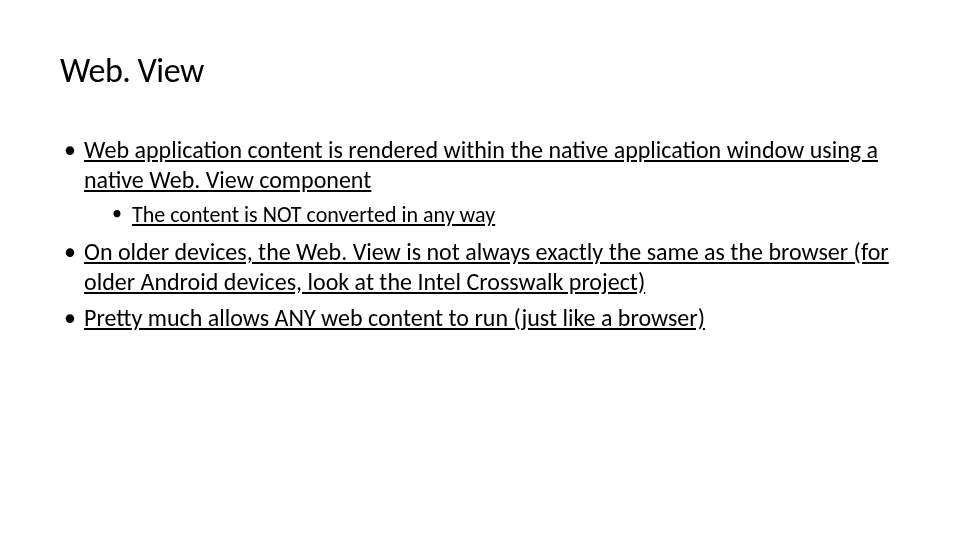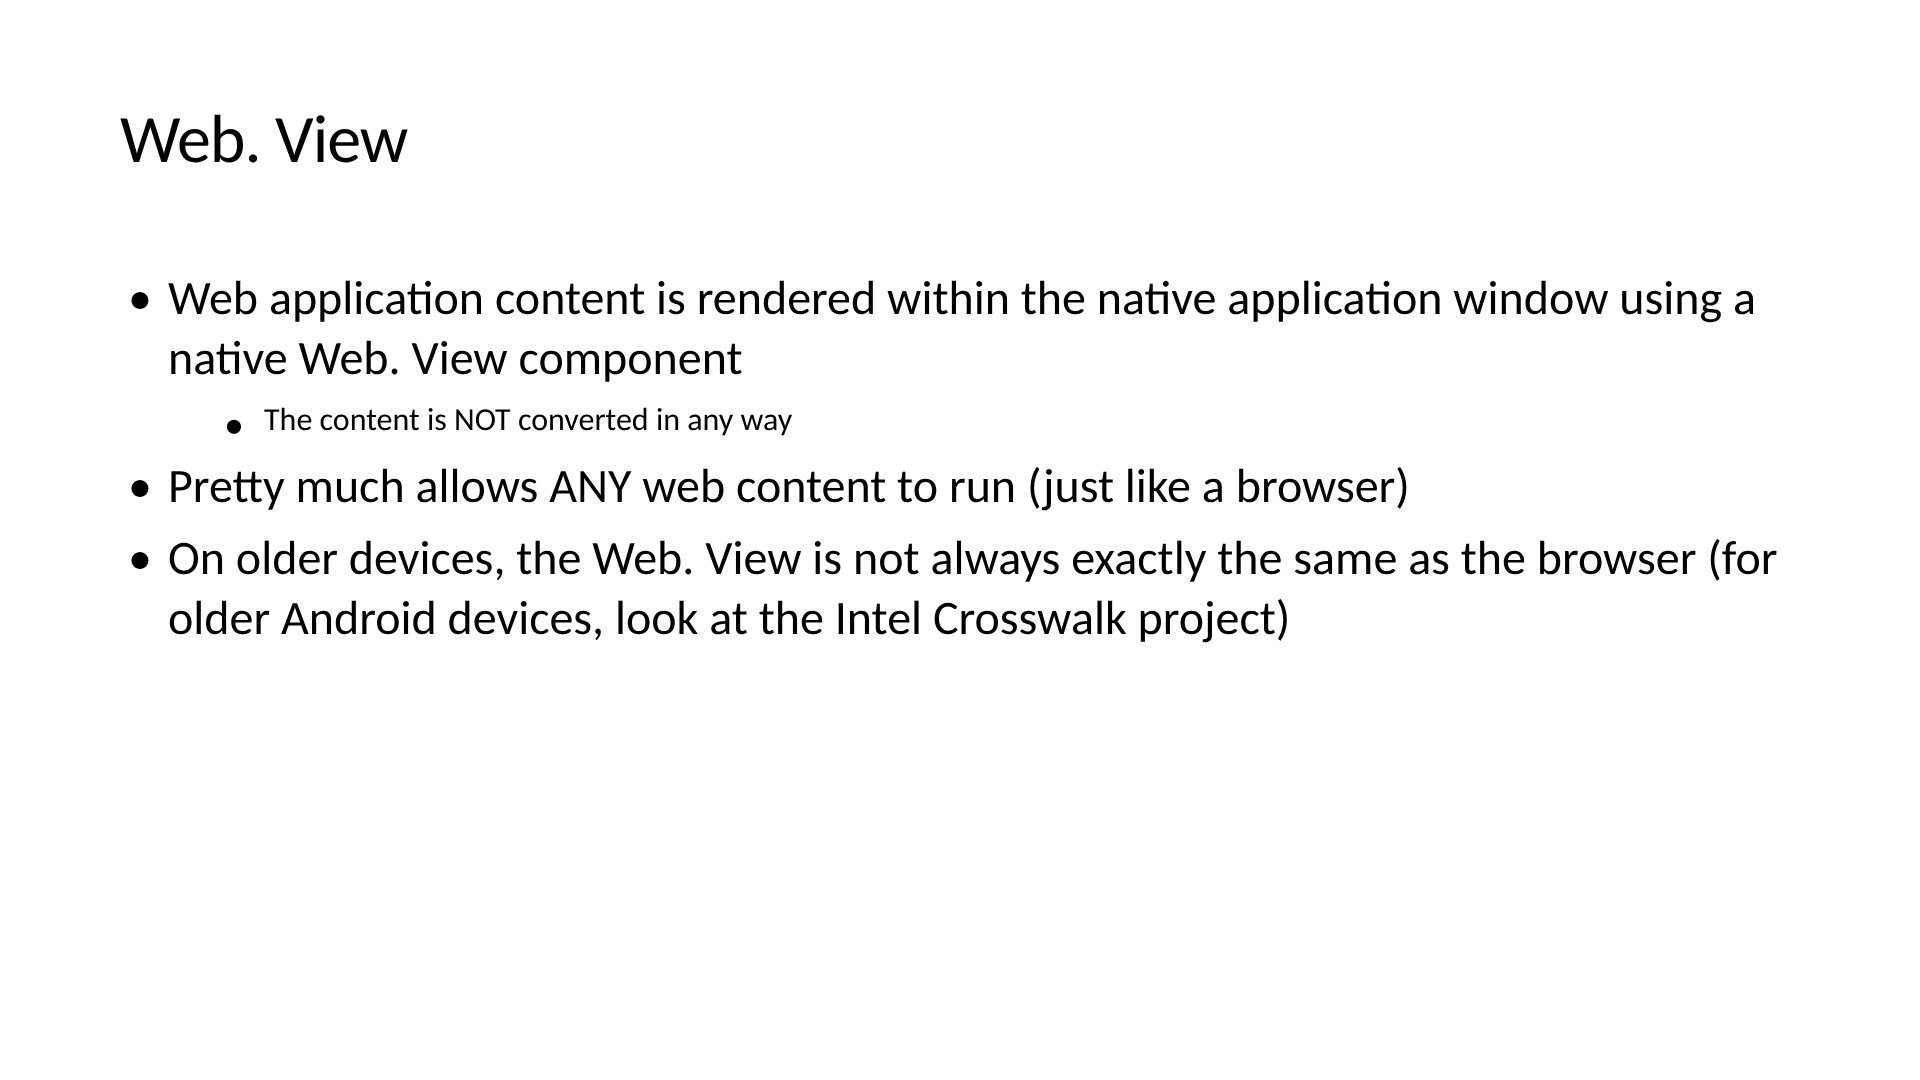--- a/index.html
+++ b/index.html
@@ -24,6 +24,7 @@
     }
     .bullet-list {
       list-style: none;
+      text-decoration: underline;
     }
     .bullet-item {
       position: relative;

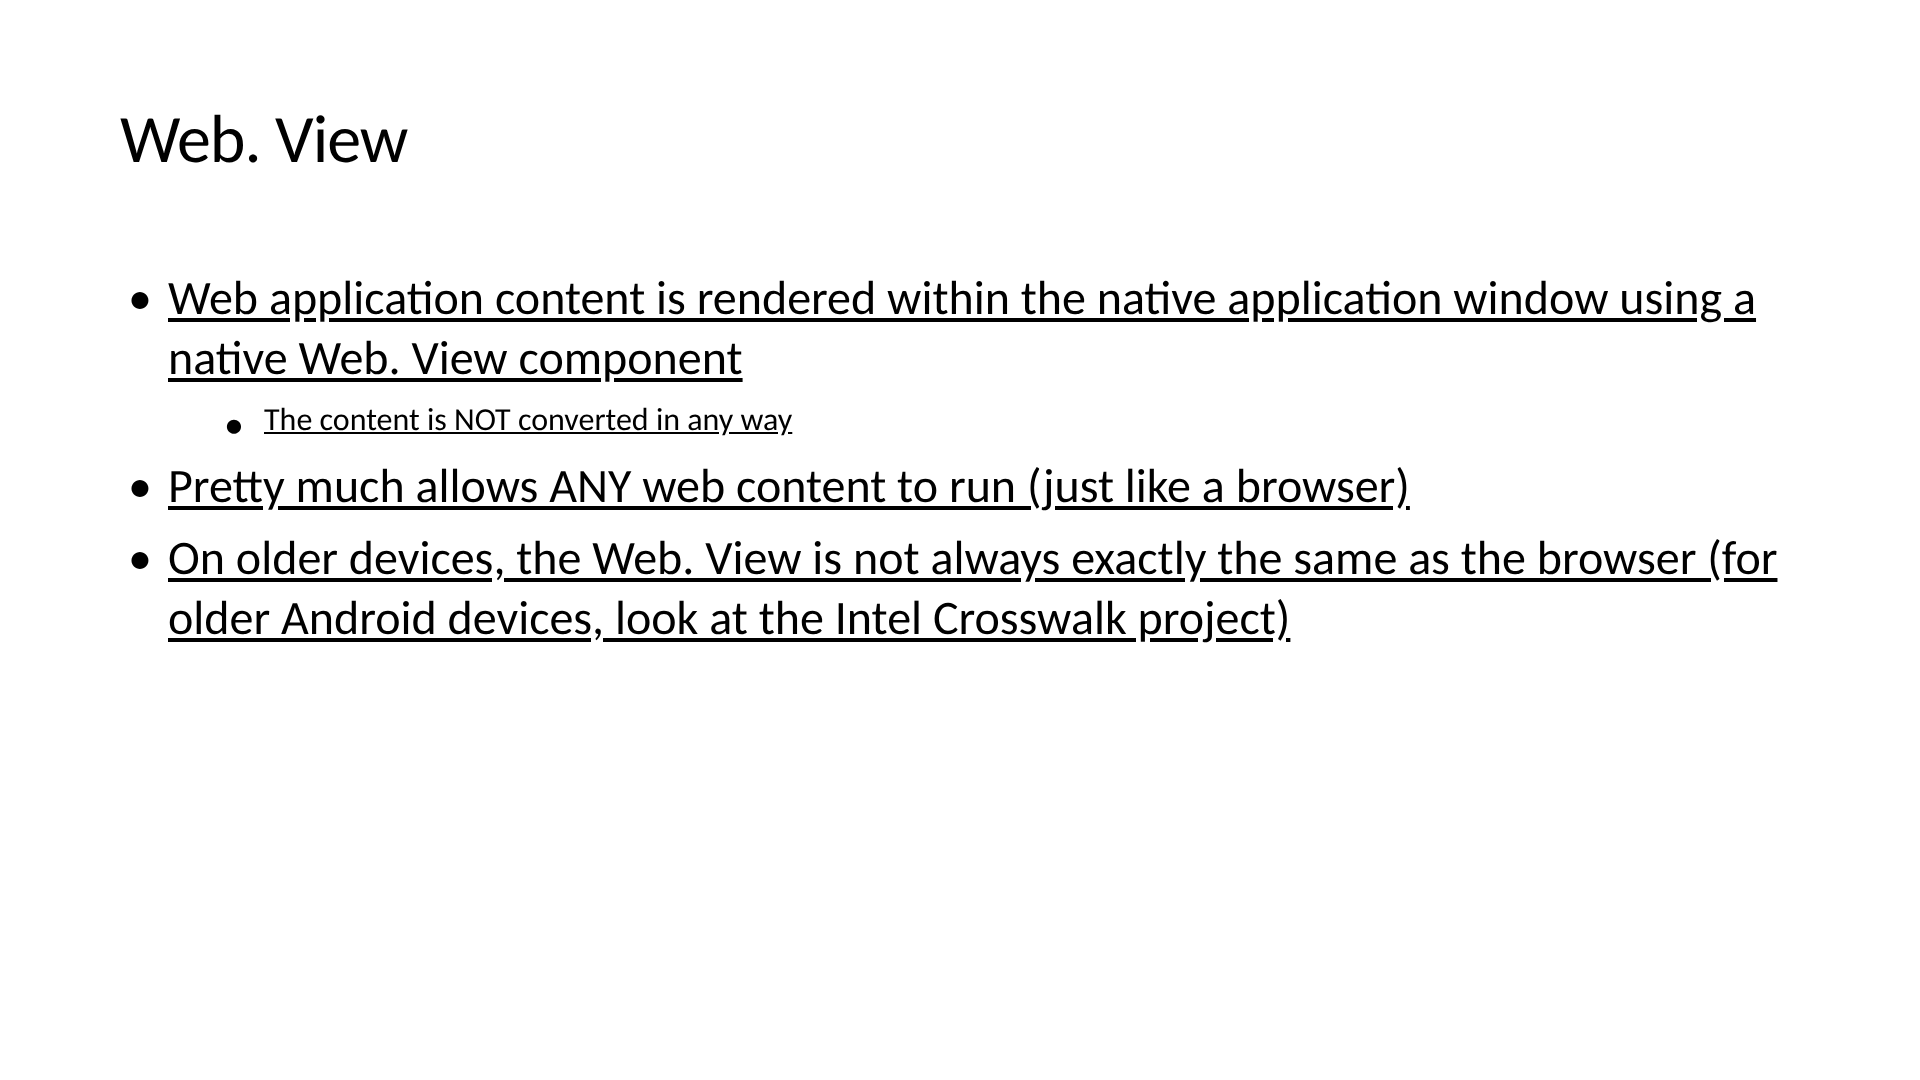--- a/index.html
+++ b/index.html
@@ -48,7 +48,7 @@
     .sub-bullet-item {
       position: relative;
       padding-left: 48px;
-      font-size: 16px;
+      font-size: 22px;
       line-height: 1.25;
       margin-bottom: 4px;
     }

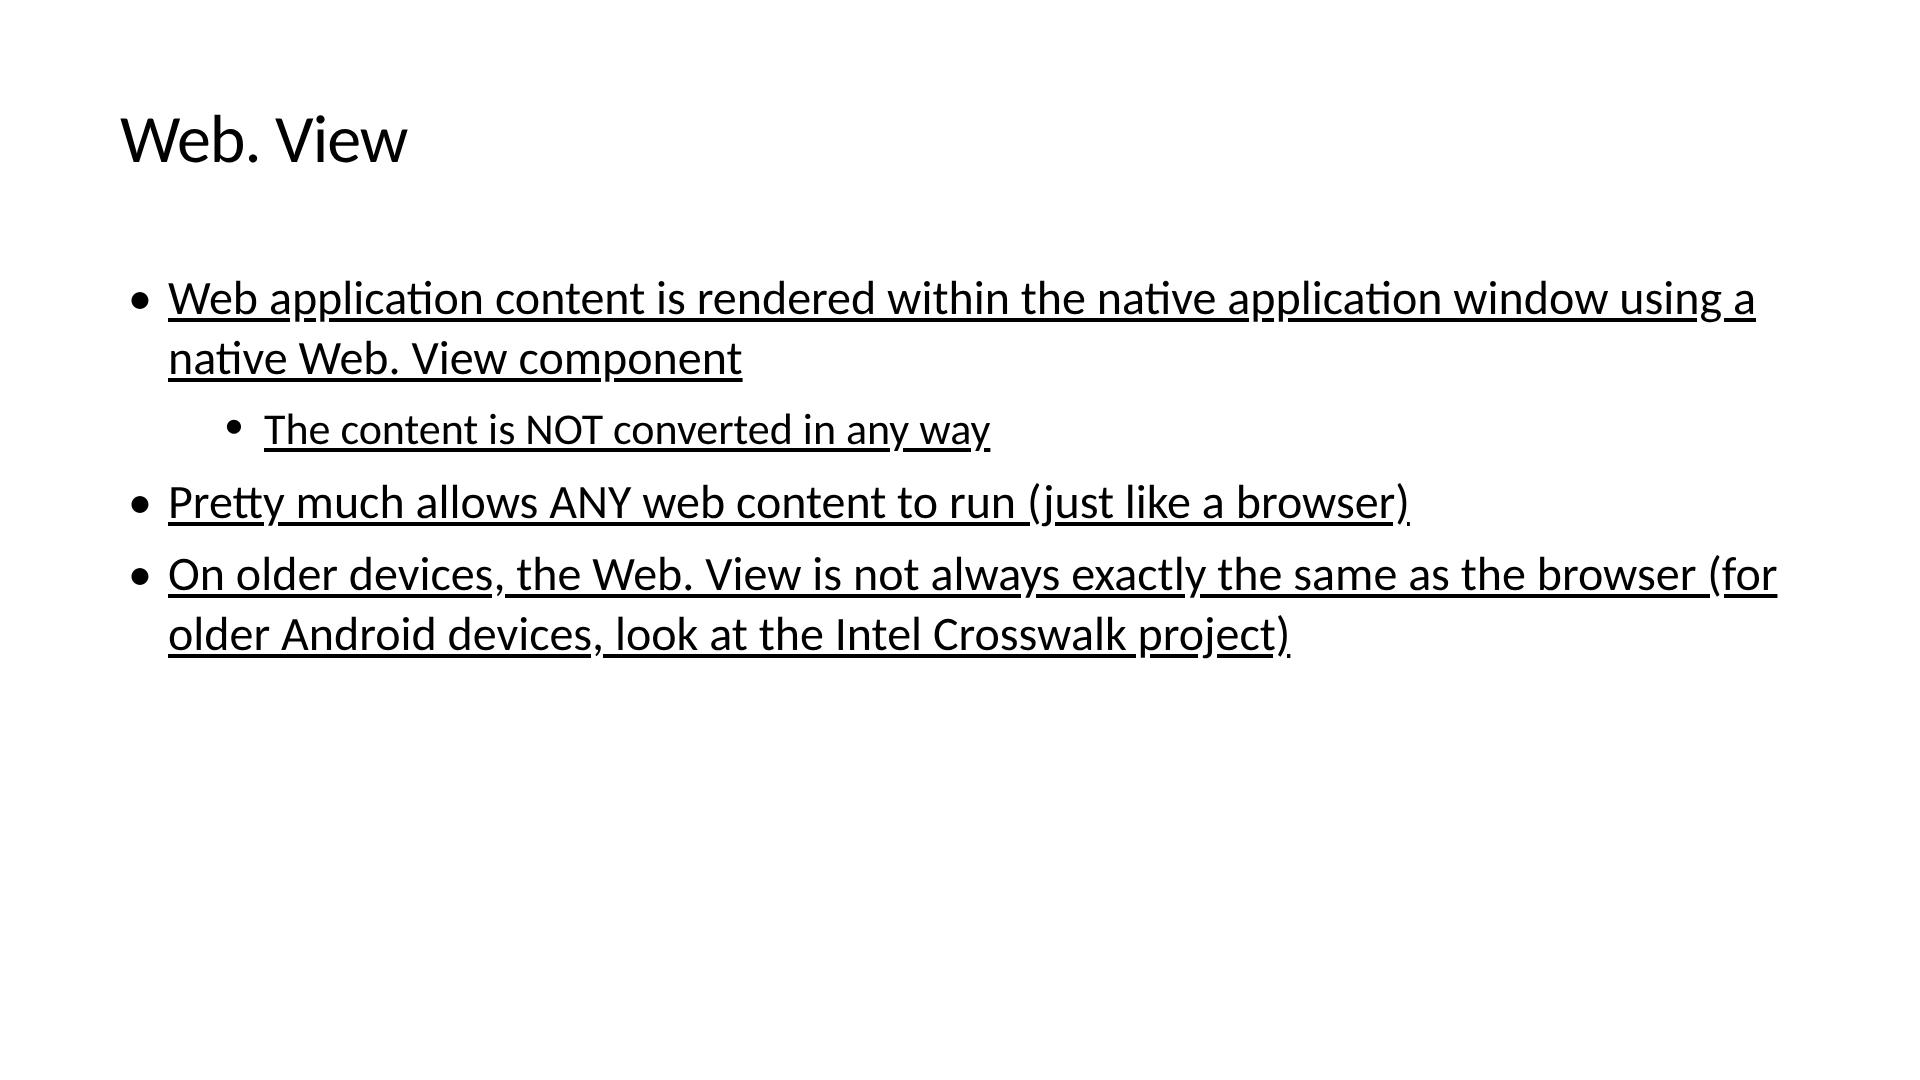--- a/index.html
+++ b/index.html
@@ -75,10 +75,10 @@
     </ul>
   </li>
   <li class="bullet-item">
-    <span>Pretty much allows ANY web content to run (just like a browser)</span>
+    <span>On older devices, the Web. View is not always exactly the same as the browser (for older Android devices, look at the Intel Crosswalk project)</span>
   </li>
   <li class="bullet-item">
-    <span>On older devices, the Web. View is not always exactly the same as the browser (for older Android devices, look at the Intel Crosswalk project)</span>
+    <span>Pretty much allows ANY web content to run (just like a browser)</span>
   </li>
 </ul>
 

